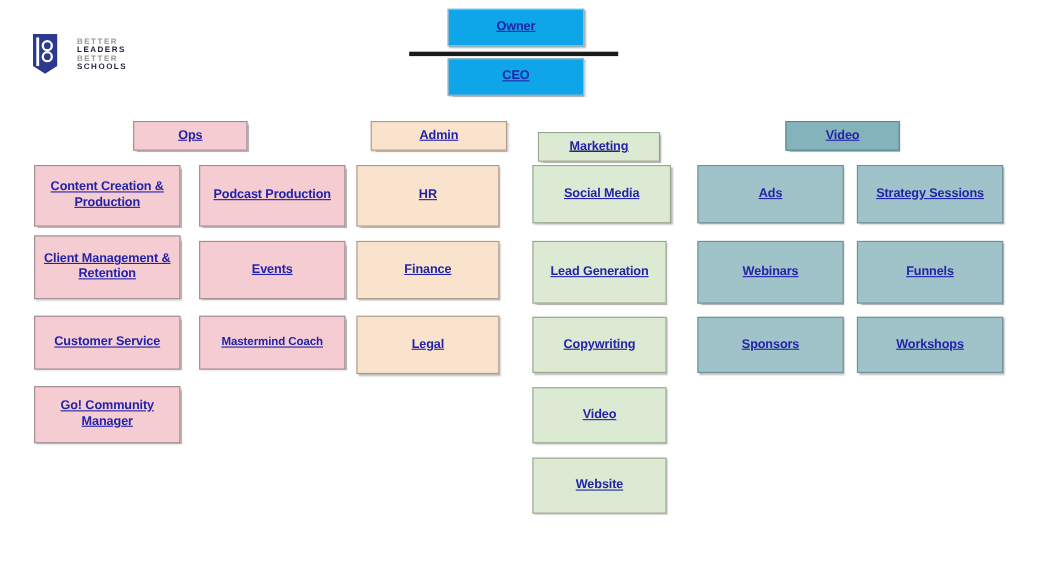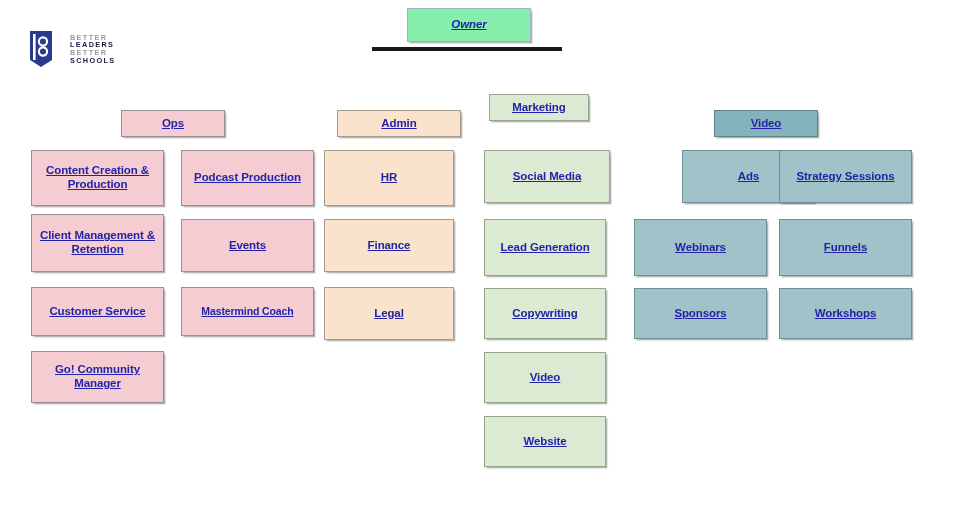--- a/index.html
+++ b/index.html
@@ -65,7 +65,7 @@
   .node.small .label { font-size: 10.5px; }
 
   
-  .c-exec  { background: #86efac; border-color: #9fb6ca; font-style: italic; }
+  .c-exec  { background: #0ea5e9; border-color: #9fb6ca; }
   .c-ops   { background: #f5ccd2; border-color: #9b8d90; }
   .c-admin { background: #fae3cd; border-color: #a89b8b; }
   .c-mkt   { background: #dcead3; border-color: #96a58d; }

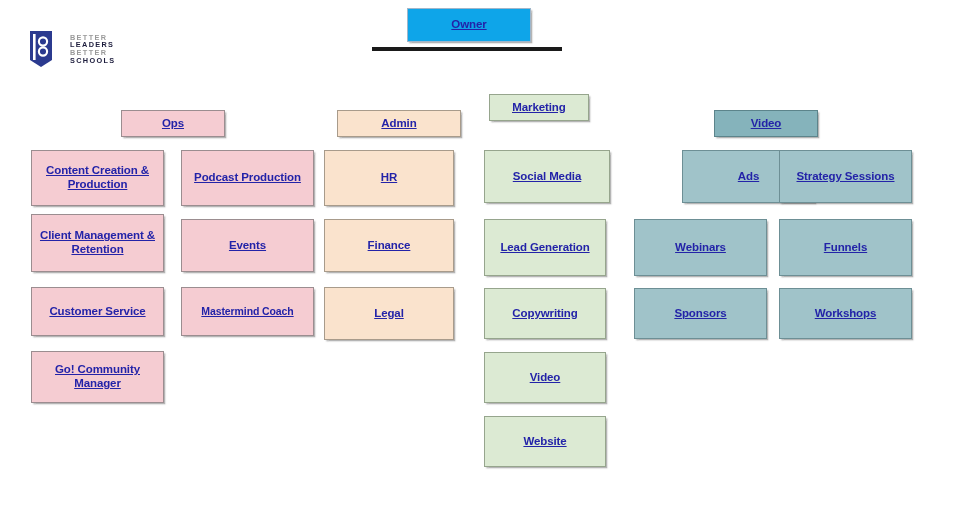--- a/index.html
+++ b/index.html
@@ -107,6 +107,9 @@
 
   <div id="exec-divider" style="left:372px; top:47px; width:190px;"></div>
 
+  <div class="node c-exec" style="left:407px; top:53px; width:124px; height:34px;">
+    <span class="label">CEO</span>
+  </div>
 
   <div class="node c-ops" style="left:121px; top:110px; width:104px; height:27px;">
     <span class="label">Ops</span>

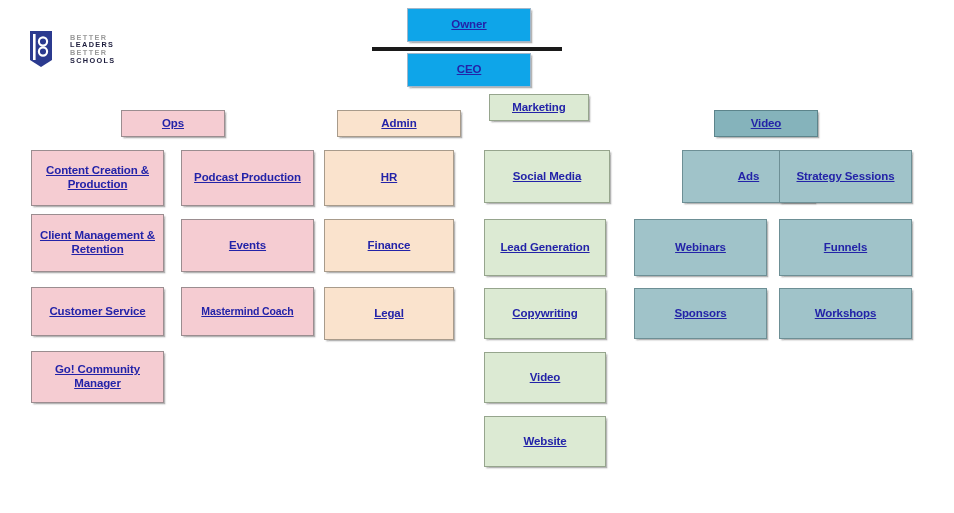--- a/index.html
+++ b/index.html
@@ -119,7 +119,7 @@
     <span class="label">Admin</span>
   </div>
 
-  <div class="node c-mkt" style="left:489px; top:94px; width:100px; height:27px;text-decoration:underline;">
+  <div class="node c-mkt" style="left:489px; top:120px; width:111px; height:27px;text-decoration:underline;">
     <span class="label">Marketing</span>
   </div>
 

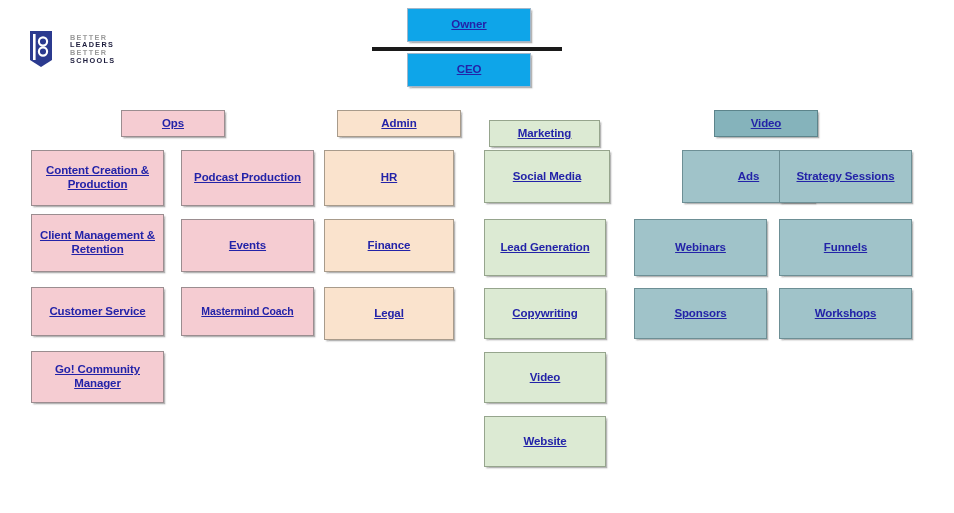--- a/index.html
+++ b/index.html
@@ -187,7 +187,7 @@
     <span class="label">Website</span>
   </div>
 
-  <div class="node c-sales" style="left:634px; top:150px; width:133px; height:53px;margin-left:48px;">
+  <div class="node c-sales" style="left:634px; top:150px; width:133px; height:53px;">
     <span class="label">Ads</span>
   </div>
 

